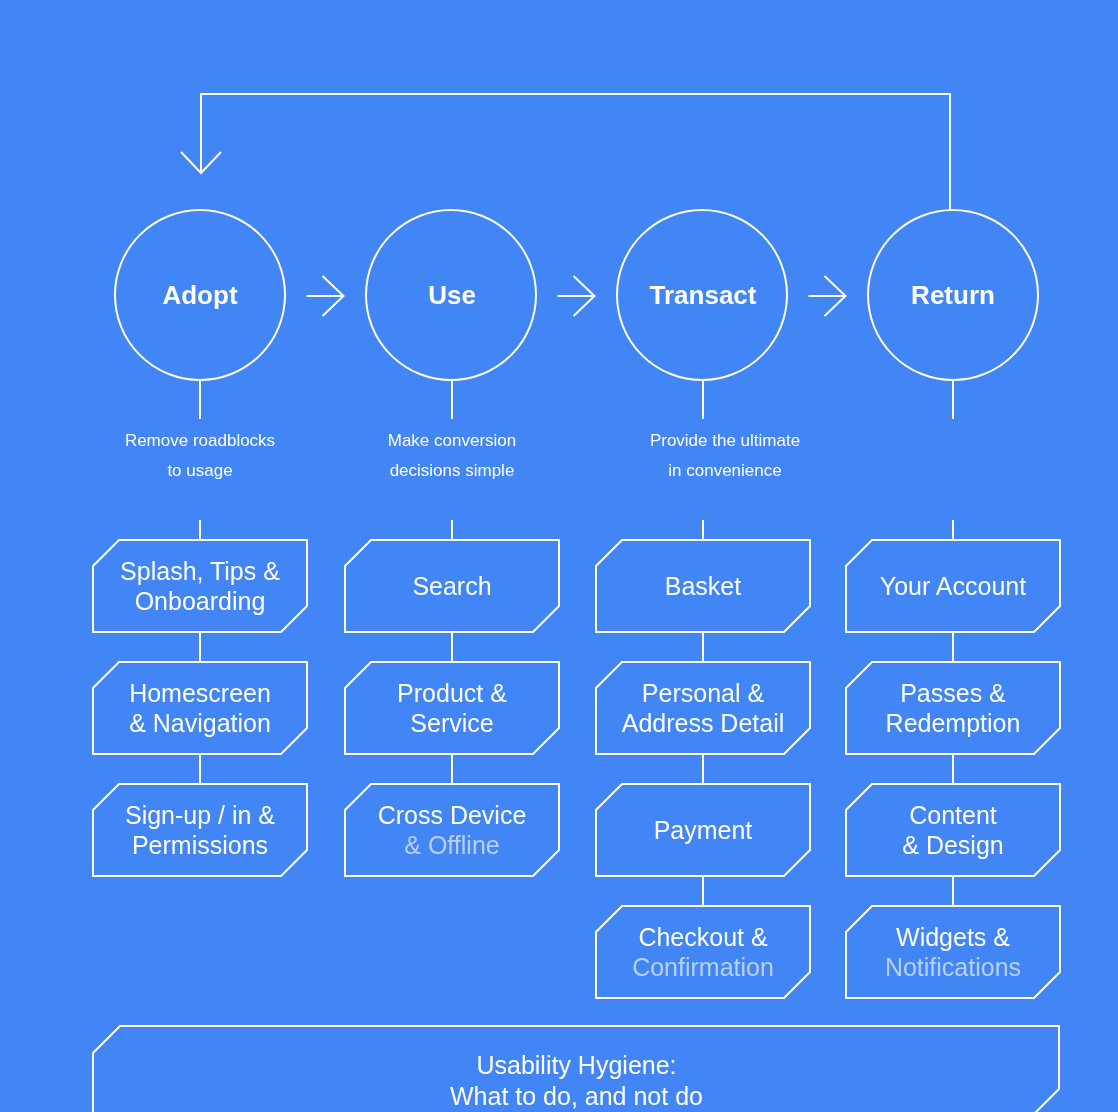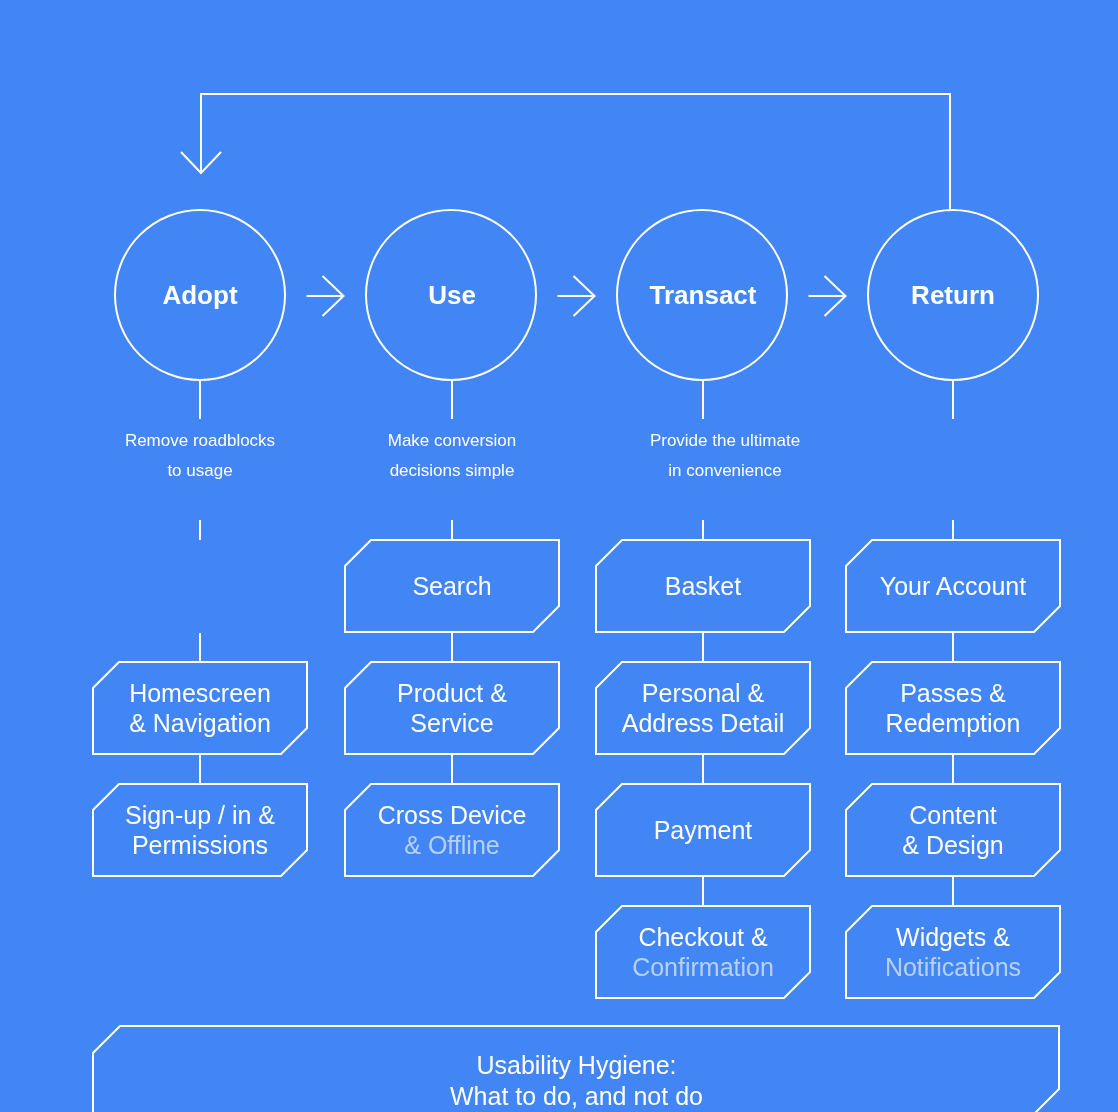--- a/index.html
+++ b/index.html
@@ -194,6 +194,15 @@
     <span>in convenience</span>
   </div>
 
+  <div class="fbox col1 row1">
+    <svg width="216" height="94" viewBox="0 0 216 94">
+        <polygon points="27,1 215,1 215,67 189,93 1,93 1,27" stroke="#FFFFFF" stroke-width="2" fill="none"></polygon>
+      </svg>
+    <div class="fbox-text">
+      <span>Splash, Tips &amp;</span>
+      <span>Onboarding</span>
+    </div>
+  </div>
   <div class="fbox col1 row3">
     <svg width="216" height="94" viewBox="0 0 216 94">
         <polygon points="27,1 215,1 215,67 189,93 1,93 1,27" stroke="#FFFFFF" stroke-width="2" fill="none"></polygon>

